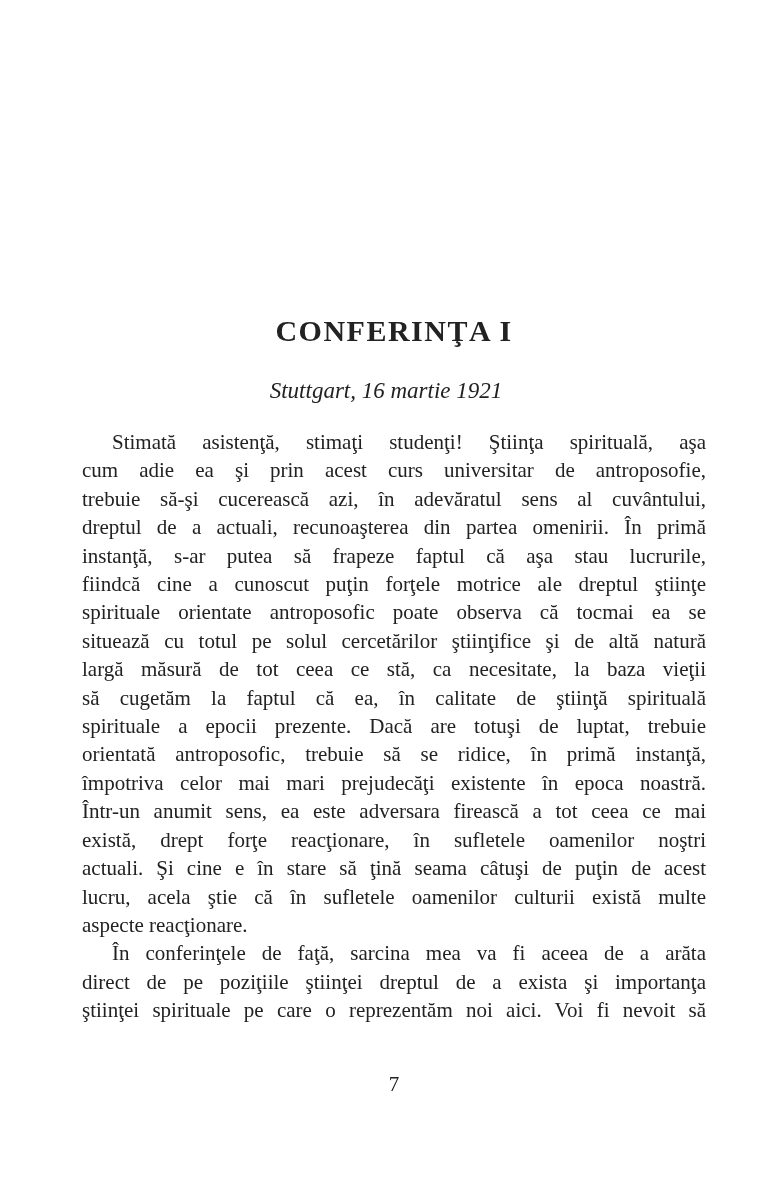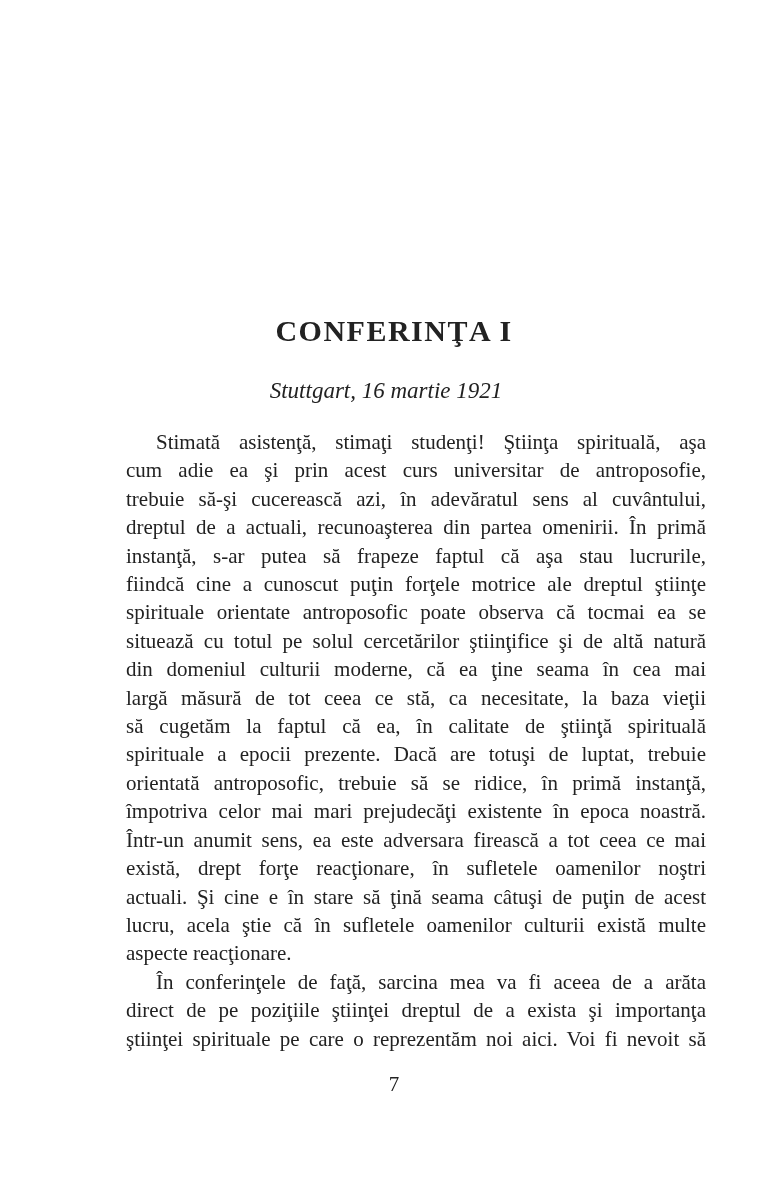--- a/index.html
+++ b/index.html
@@ -52,7 +52,6 @@
   .text-line {
     text-align: justify;
     text-align-last: justify;
-    margin-left: 44px;
   }
   .text-line.line-indent {
     text-indent: 30px;

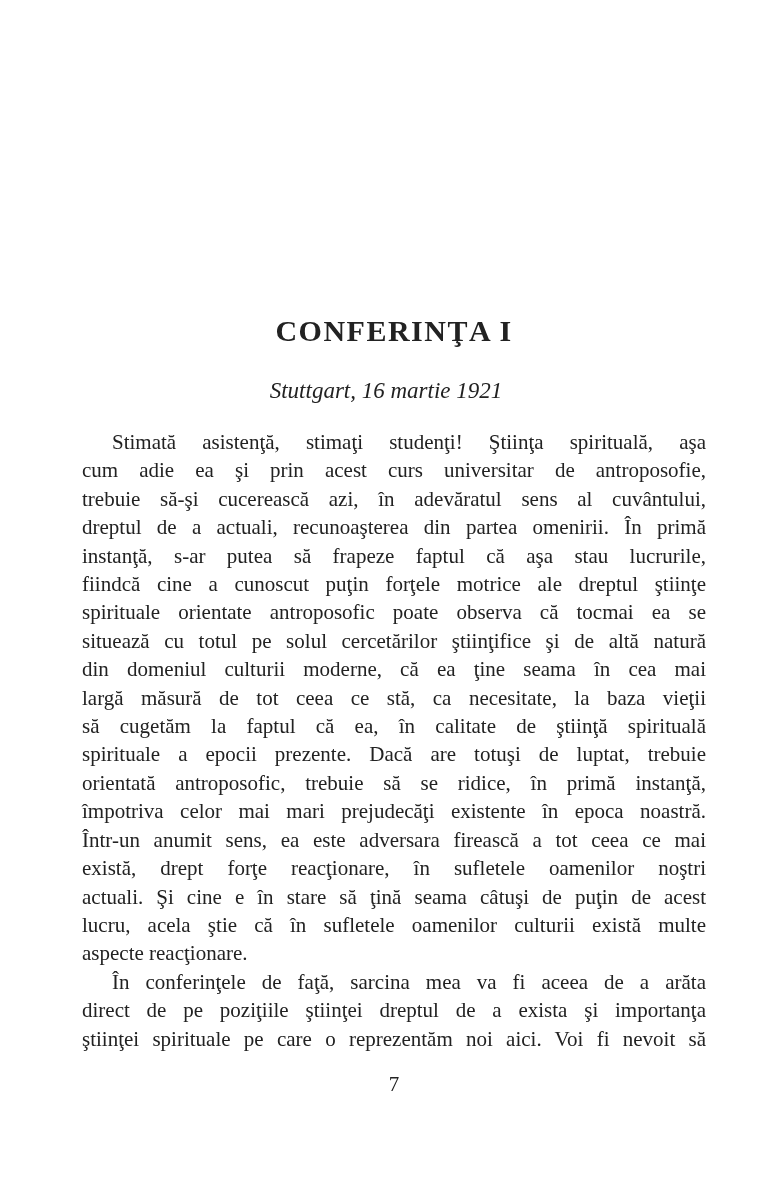--- a/index.html
+++ b/index.html
@@ -87,7 +87,6 @@
     <div class="text-line">fiindcă cine a cunoscut puţin forţele motrice ale dreptul ştiinţe</div>
     <div class="text-line">spirituale orientate antroposofic poate observa că tocmai ea se</div>
     <div class="text-line">situează cu totul pe solul cercetărilor ştiinţifice şi de altă natură</div>
-    <div class="text-line">din domeniul culturii moderne, că ea ţine seama în cea mai</div>
     <div class="text-line">largă măsură de tot ceea ce stă, ca necesitate, la baza vieţii</div>
     <div class="text-line">să cugetăm la faptul că ea, în calitate de ştiinţă spirituală</div>
     <div class="text-line">spirituale a epocii prezente. Dacă are totuşi de luptat, trebuie</div>

